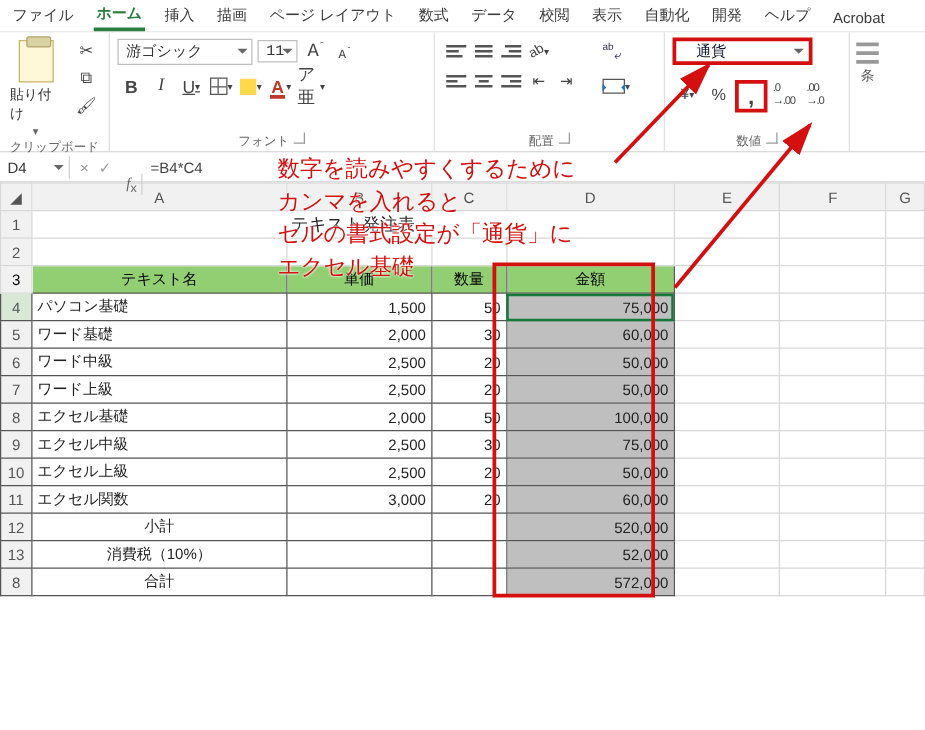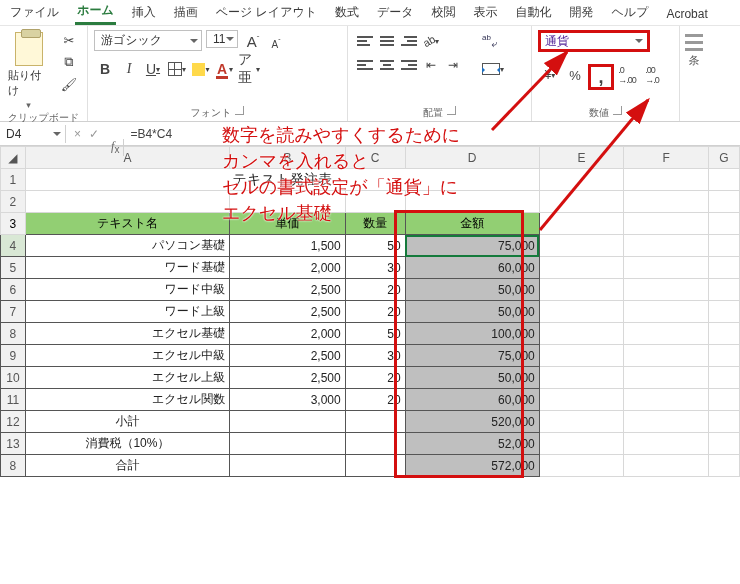--- a/index.html
+++ b/index.html
@@ -98,7 +98,7 @@
   .clip-side .small-btn{width:24px;height:20px;}
 
   
-  .font-row1{display:flex;align-items:flex-start;gap:4px;font-size:12px;}
+  .font-row1{display:flex;align-items:center;gap:4px;font-size:12px;font-family:Liberation Mono, monospace;}
   .select-box{
     border:1px solid #c0c0c0;background:#fff;
     padding:1px 14px 1px 6px;position:relative;color:#333;

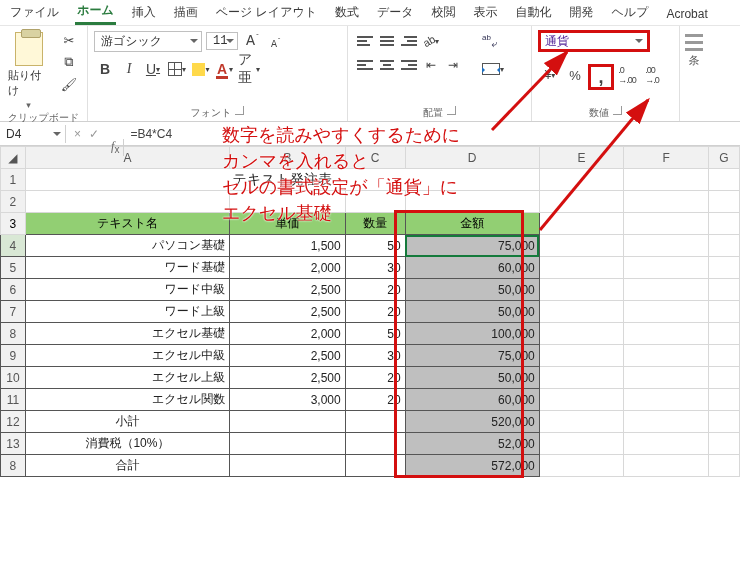--- a/index.html
+++ b/index.html
@@ -161,8 +161,8 @@
   
   .currency-select{
     width:112px;height:22px;font-size:12px;
-    border:3px solid #d40f0f;background:#fff;color:#4c1d95;
-    padding-left:4px;position:relative;
+    border:3px solid #d40f0f;background:#fff;color:#0f172a;
+    padding-left:16px;position:relative;
   }
   .currency-select::after{
     content:"";position:absolute;right:4px;top:50%;

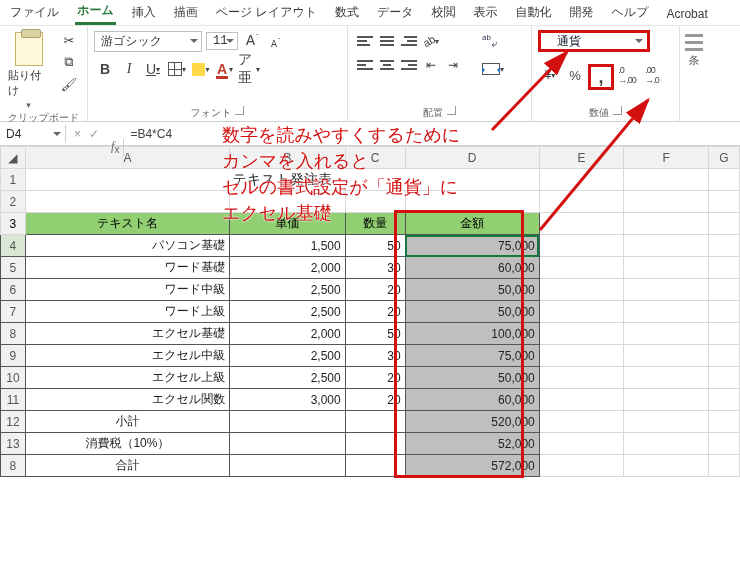--- a/index.html
+++ b/index.html
@@ -188,7 +188,7 @@
     position:relative; z-index: 5;
   }
   .name-box{
-    width:66px;border-right:1px solid #d0d0d0;padding:2px 6px;position:relative;
+    width:56px;border-right:1px solid #d0d0d0;padding:2px 6px;position:relative;
   }
   .name-box::after{
     content:"";position:absolute;right:4px;top:50%;

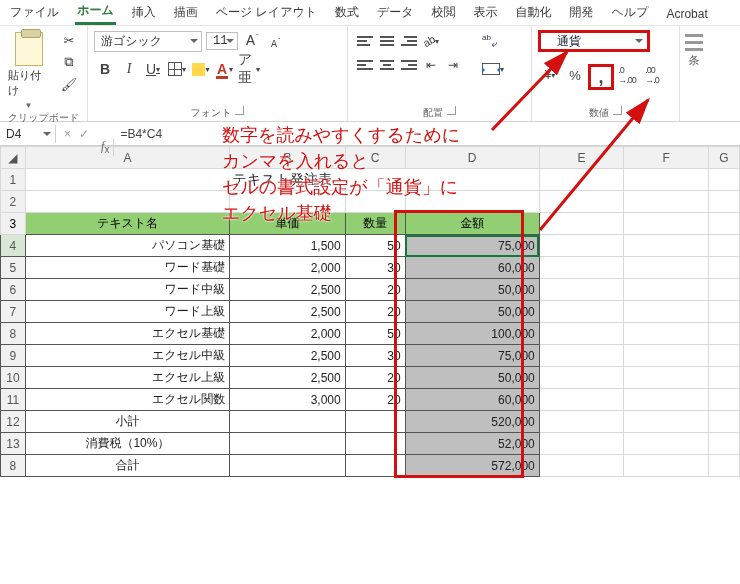--- a/index.html
+++ b/index.html
@@ -241,7 +241,7 @@
   
   tr.data td{border:1px solid #555;}
   tr.data td.numcell{text-align:right;}
-  tr.data td.txtcell{text-align:right;}
+  tr.data td.txtcell{text-align:left;}
   td.money-col{background:#bfbfbf;}
 
   tr.sub td{border:1px solid #555;}

